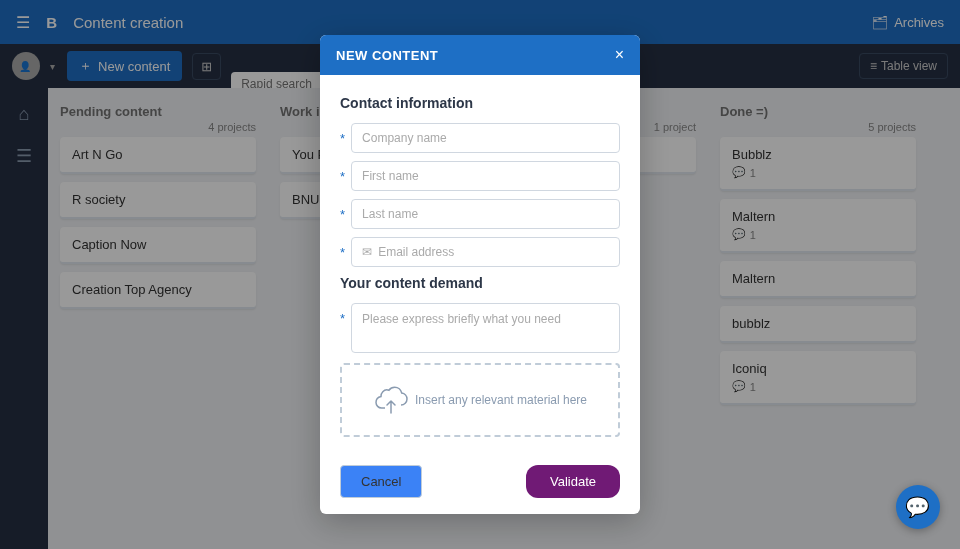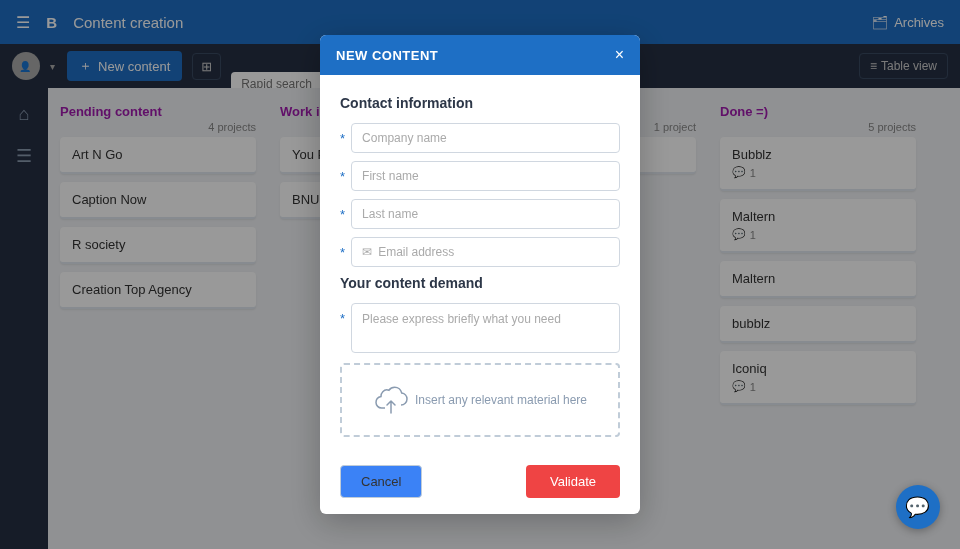--- a/index.html
+++ b/index.html
@@ -151,7 +151,7 @@
     .column-title {
       font-weight: 600;
       font-size: 13px;
-      color: #a21caf;
+      color: #737373;
       margin-bottom: 2px;
     }
     .column-subtitle {

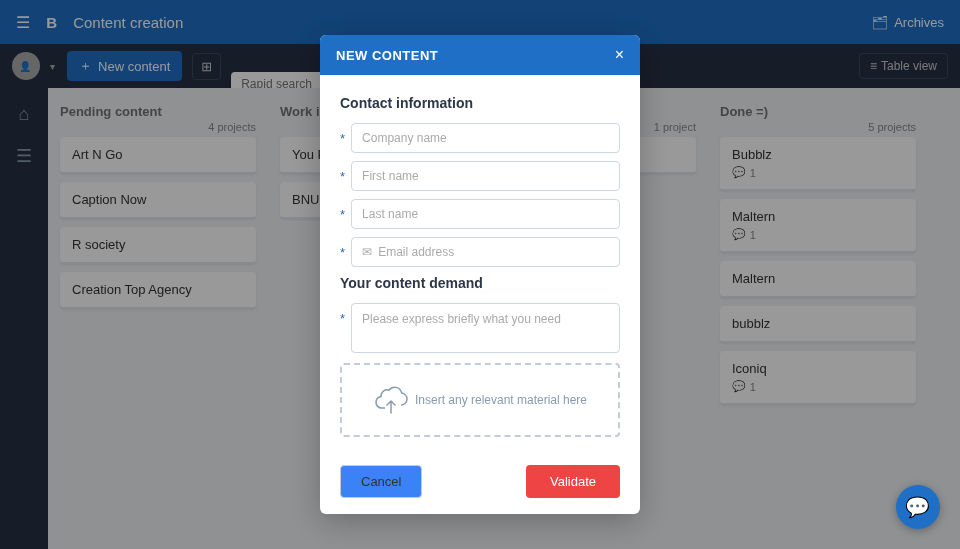--- a/index.html
+++ b/index.html
@@ -400,10 +400,10 @@
       <span>Art N Go</span>
     </div>
     <div class="card">
+      <span>R society</span>
+    </div>
+    <div class="card">
       <span>Caption Now</span>
-    </div>
-    <div class="card">
-      <span>R society</span>
     </div>
     <div class="card">
       <span>Creation Top Agency</span>

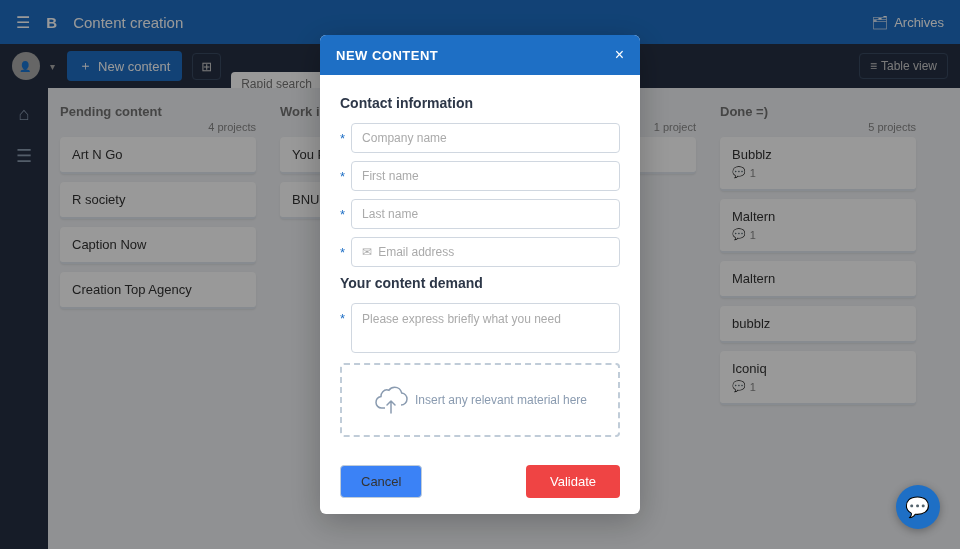--- a/index.html
+++ b/index.html
@@ -318,10 +318,10 @@
     }
     .validate-btn {
       flex: 0 0 auto;
-      background: #ef4444;
+      background: #701a75;
       color: white;
       border: none;
-      border-radius: 4px;
+      border-radius: 12px;
       padding: 1px 24px;
       font-size: 13px;
       font-weight: 500;

